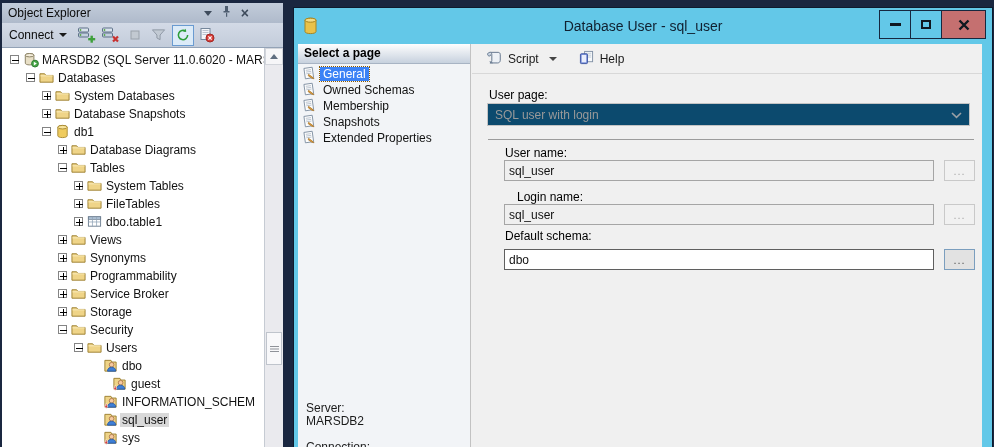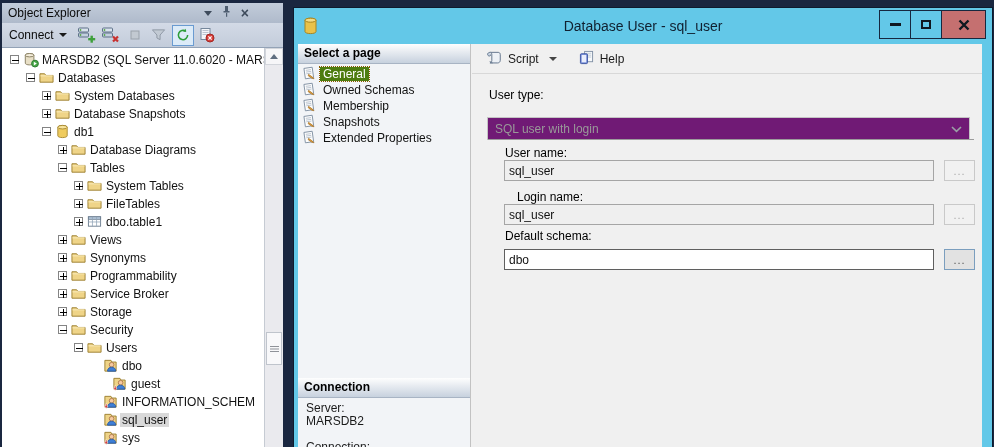--- a/index.html
+++ b/index.html
@@ -89,7 +89,7 @@
   .page-list { padding-top:2px; }
   .page-item { height:16px; display:flex; align-items:center; padding-left:4px; font-size:12px; color:#121212; }
   .page-item .lbl { margin-left:4px; padding:0 3px; white-space:nowrap; }
-  .page-item.sel .lbl { background:#4d7c0f; color:#fff; outline:1px dotted #8A5A00; }
+  .page-item.sel .lbl { background:#3b82f6; color:#fff; outline:1px dotted #8A5A00; }
   .conn-hd { position:absolute; top:334px; left:0; width:100%; }
   .conn-line { position:absolute; left:8px; font-size:12px; color:#1A1A1A; white-space:nowrap; }
 

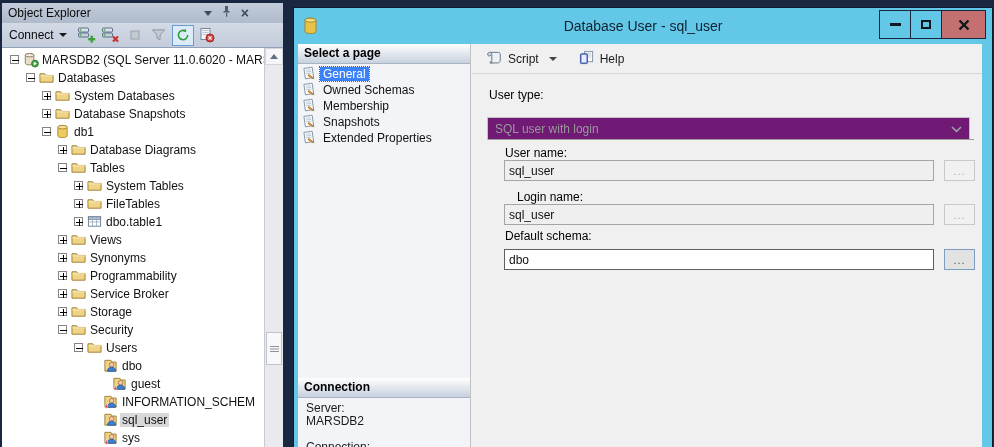--- a/index.html
+++ b/index.html
@@ -575,7 +575,7 @@
         </span>
       </div>
 
-      <div class="frm-label" style="left:17px; top:44px;">User type:</div>
+      <div class="frm-label" style="left:17px; top:44px;">User page:</div>
       <div class="combo">
         <span>SQL user with login</span>
         <span><svg width="11" height="7" viewBox="0 0 11 7">

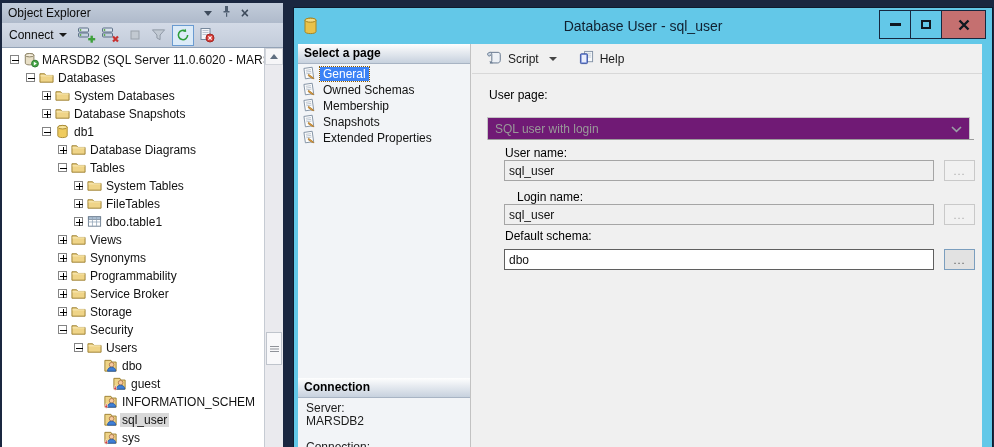--- a/index.html
+++ b/index.html
@@ -103,8 +103,8 @@
 
   .frm-label { position:absolute; font-size:12px; color:#000; white-space:nowrap; }
   .combo {
-    position:absolute; left:15px; top:73px; width:483px; height:23px;
-    background:#701a75; border:1px solid #C4C4C4; color:#999;
+    position:absolute; left:15px; top:59px; width:483px; height:23px;
+    background:#0c4a6e; border:1px solid #C4C4C4; color:#999;
     font-size:12px; display:flex; align-items:center; justify-content:space-between; padding:0 7px;
   }
   .hsep { position:absolute; left:16px; top:95px; width:486px; height:1px; background:#9C9C9C; }

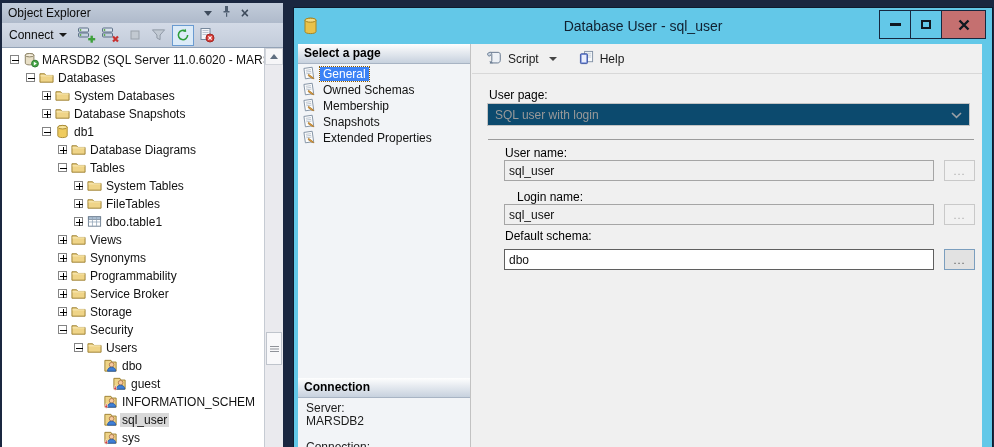--- a/index.html
+++ b/index.html
@@ -547,7 +547,6 @@
           </div>
         </div>
 
-      <div class="panel-hd conn-hd">Connection</div>
       <div class="conn-line" style="top:357px;">Server:</div>
       <div class="conn-line" style="top:370px;">MARSDB2</div>
       <div class="conn-line" style="top:396px;">Connection:</div>

